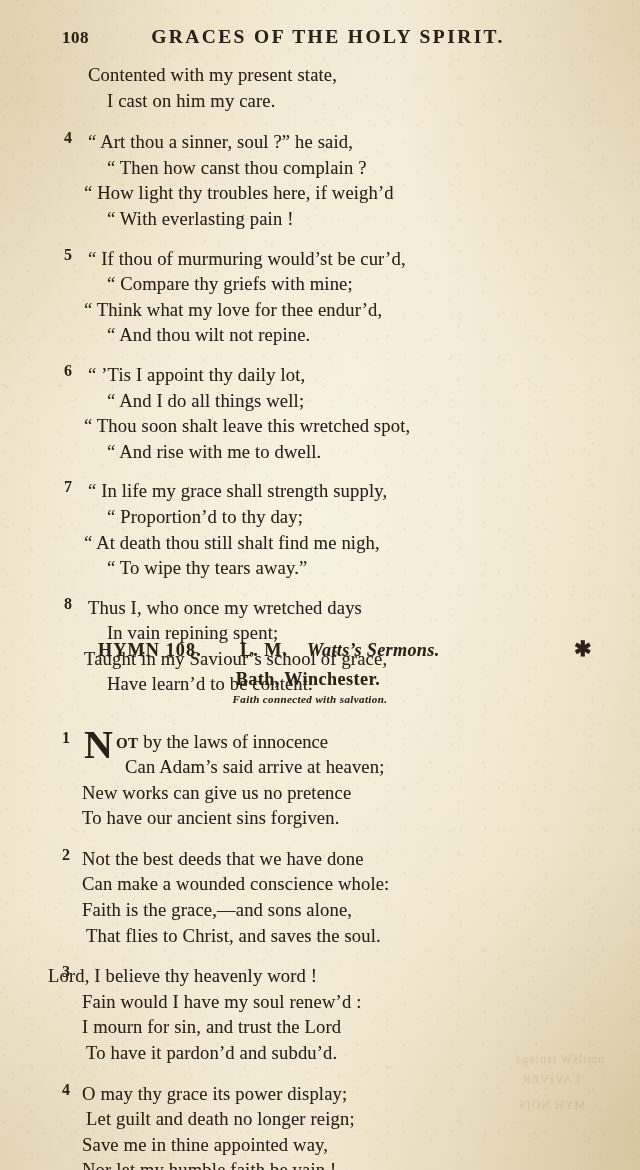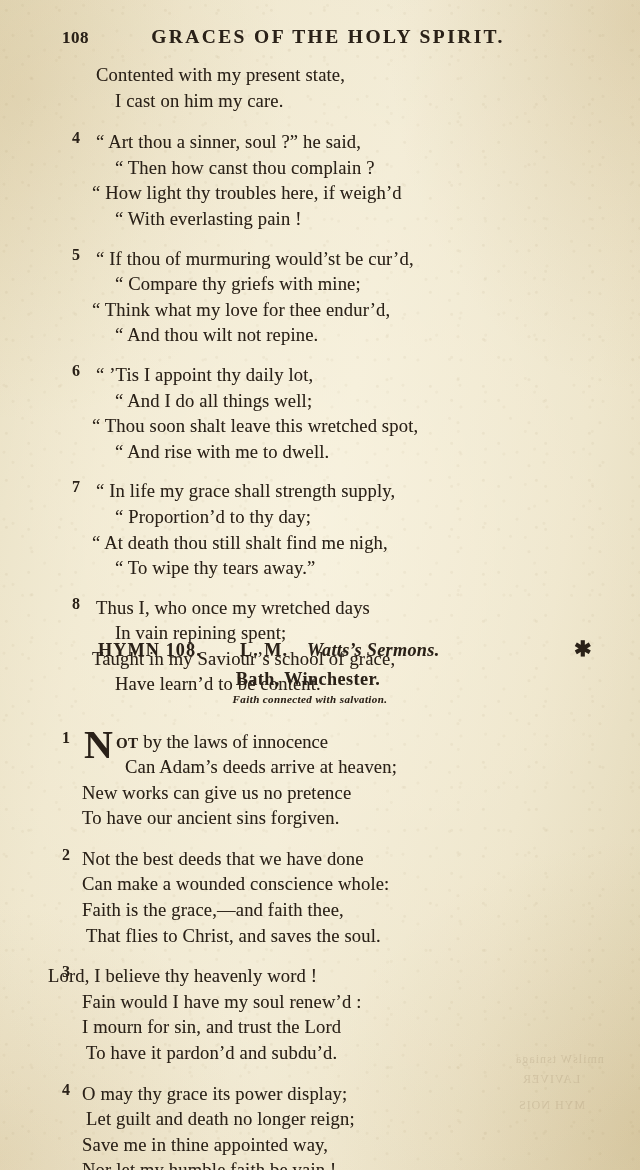--- a/index.html
+++ b/index.html
@@ -89,7 +89,7 @@
   
   #textblock {
     position: absolute;
-    left: 10px;
+    left: 2px;
     top: 62px;
     width: 576px;
   }

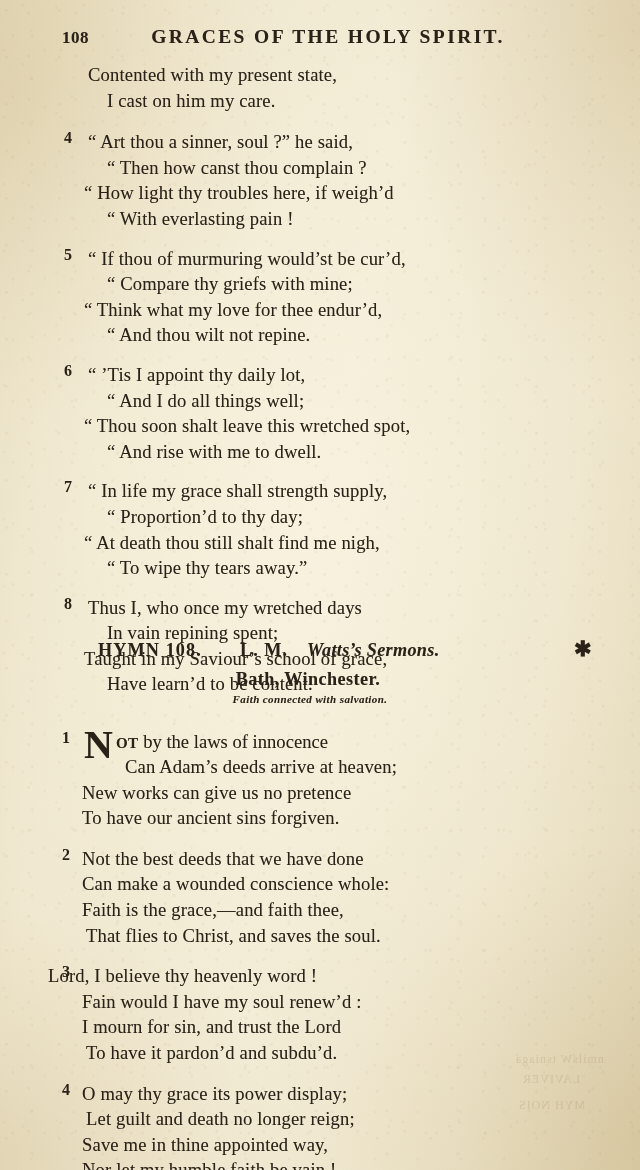--- a/index.html
+++ b/index.html
@@ -323,7 +323,7 @@
           <span id="dropcap">N</span>
           <span id="dropcap-rest"><span class="smallcaps">OT</span><span> by the laws of innocence</span></span>
         </div>
-        <div class="line" style="padding-left:125px;">Can Adam’s deeds arrive at heaven;</div>
+        <div class="line" style="padding-left:125px;">Can Adam’s said arrive at heaven;</div>
         <div class="line" style="padding-left:82px;">New works can give us no pretence</div>
         <div class="line" style="padding-left:82px;">To have our ancient sins forgiven.</div>
       </div>

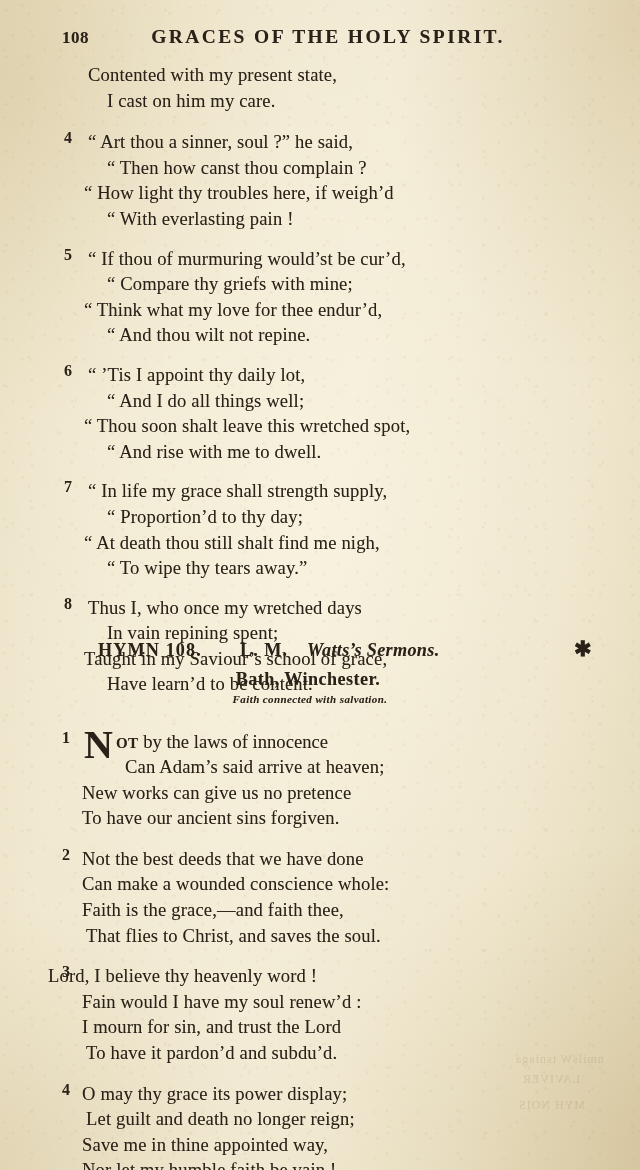--- a/index.html
+++ b/index.html
@@ -334,7 +334,7 @@
       <div class="lines">
         <div class="line" style="padding-left:82px;">Not the best deeds that we have done</div>
         <div class="line" style="padding-left:82px;">Can make a wounded conscience whole:</div>
-        <div class="line" style="padding-left:82px;">Faith is the grace,—and faith thee,</div>
+        <div class="line" style="padding-left:82px;">Faith is the grace,—and sons alone,</div>
         <div class="line" style="padding-left:86px;">That flies to Christ, and saves the soul.</div>
       </div>
     </div>

